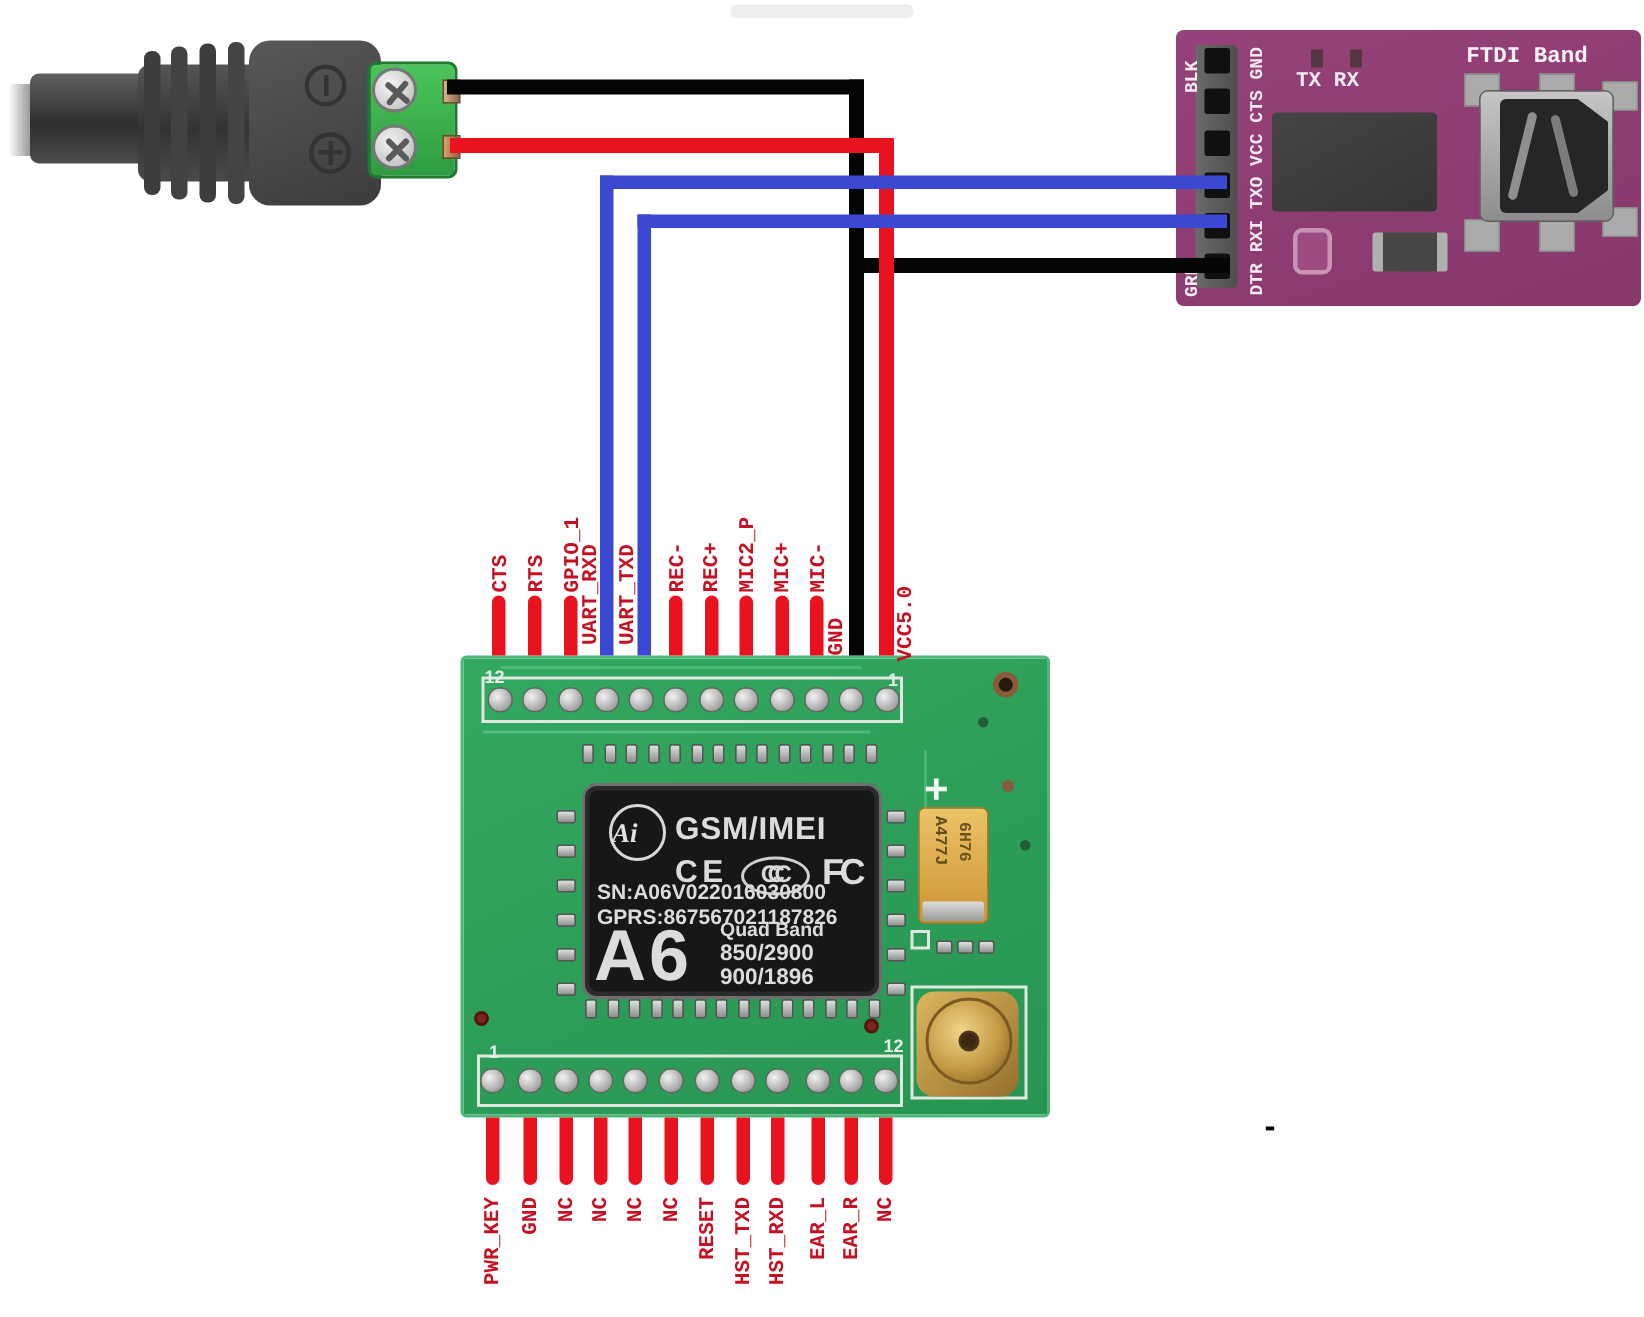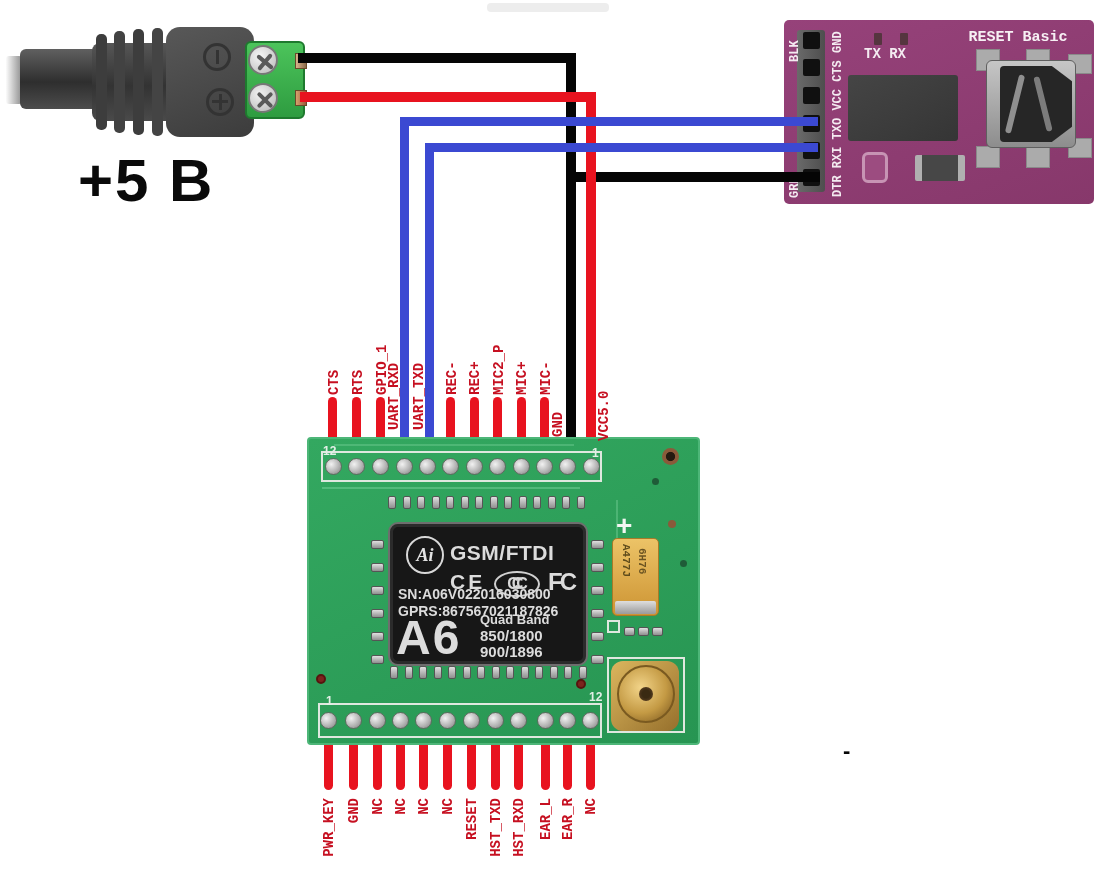--- a/index.html
+++ b/index.html
@@ -102,7 +102,7 @@
   <div class="abs" style="left:900px;top:33px;width:8px;height:12px;background:#55353f;border-radius:1px;"></div>
   <div class="abs" style="left:864px;top:46px;width:60px;height:16px;font:bold 14px 'Liberation Mono',monospace;color:#f4ebf1;">TX RX</div>
 
-  <div class="abs" style="left:952px;top:29px;width:132px;height:18px;font:bold 15px 'Liberation Mono',monospace;color:#f7f0f4;text-align:center;">RESET Basic</div>
+  <div class="abs" style="left:952px;top:29px;width:132px;height:18px;font:bold 15px 'Liberation Mono',monospace;color:#f7f0f4;text-align:center;">FTDI Band</div>
 
   <div class="abs" style="left:848px;top:75px;width:110px;height:66px;background:linear-gradient(150deg,#454545,#353535);border-radius:3px;"></div>
   <div class="abs" style="left:862px;top:152px;width:26px;height:31px;background:#9c4c80;border:3px solid #c794b4;border-radius:6px;box-sizing:border-box;"></div>

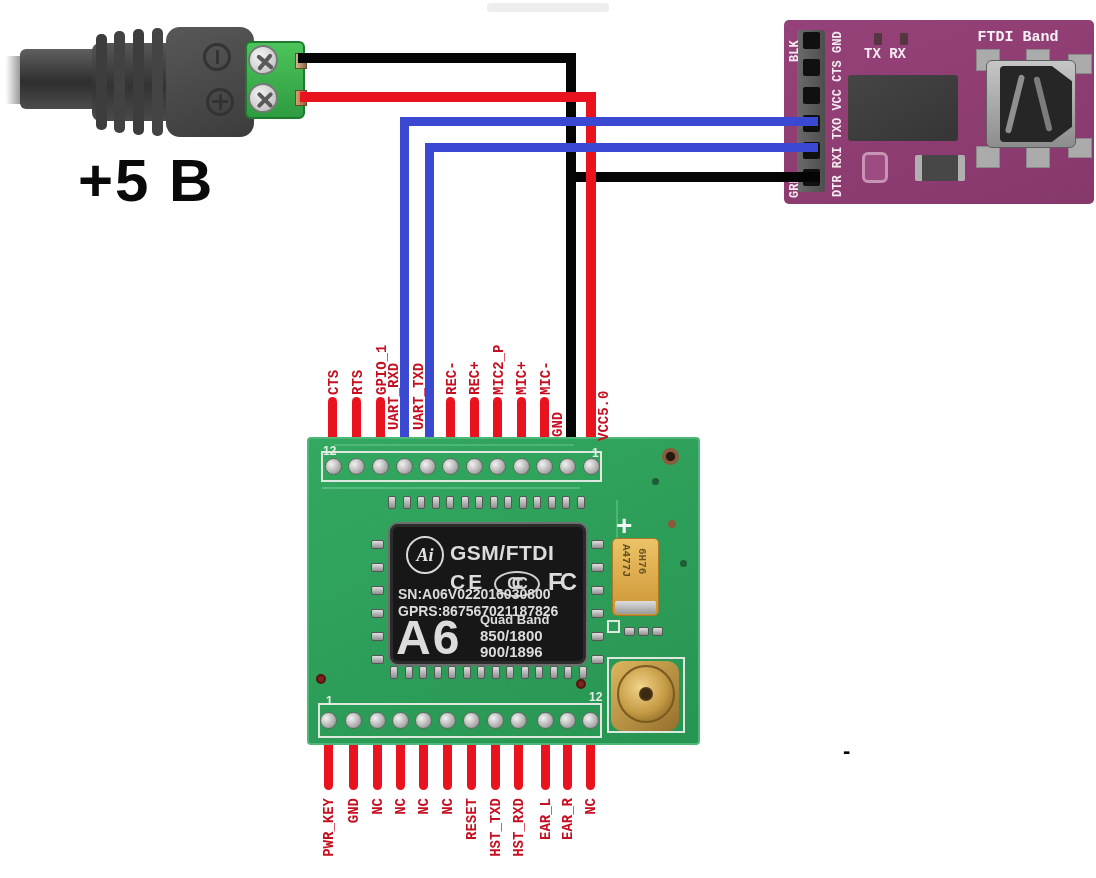--- a/index.html
+++ b/index.html
@@ -83,7 +83,6 @@
     <div class="abs" style="left:295px;top:90px;width:12px;height:16px;background:linear-gradient(90deg,#d9a06c,#9a5a3a);border:1px solid #6a4a2a;box-sizing:border-box;"></div>
   </div>
 
-  <div class="abs" style="left:78px;top:146px;width:200px;height:70px;font-size:60px;font-weight:bold;color:#0a0a0a;letter-spacing:2px;">+5 В</div>
 
   <div class="abs" style="left:784px;top:20px;width:310px;height:184px;background:linear-gradient(160deg,#96427a,#87386b);border-radius:5px;"></div>
   <div class="abs" style="left:797px;top:30px;width:28px;height:162px;background:linear-gradient(90deg,#6a6a6a,#4e4e4e);border-radius:3px;"></div>

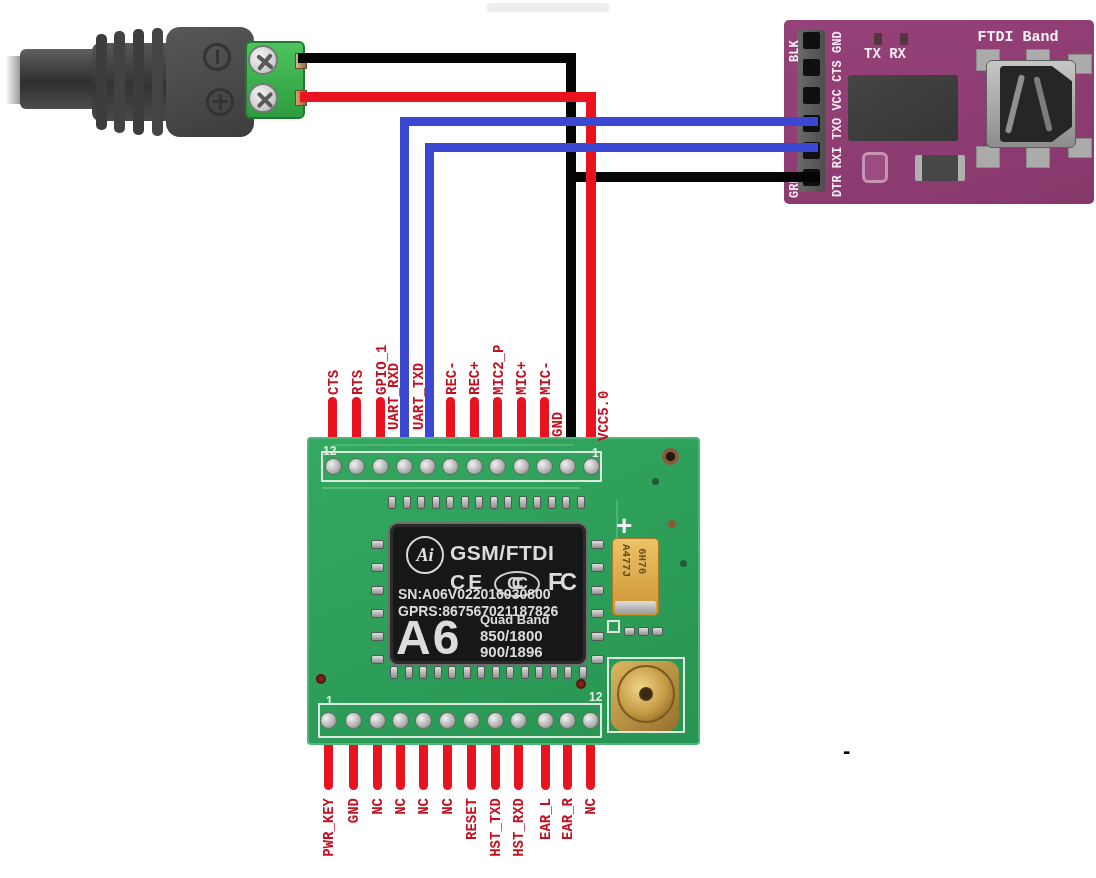--- a/index.html
+++ b/index.html
@@ -192,7 +192,7 @@
   <div class="abs" style="left:388px;top:522px;width:200px;height:144px;background:#171717;border:2px solid #6e6e6e;
               border-radius:10px;box-sizing:border-box;box-shadow:inset 0 0 0 3px #2b2b2b;"></div>
   <div class="abs" style="left:406px;top:536px;width:38px;height:38px;border:2.5px solid #d8d8d8;border-radius:50%;box-sizing:border-box;
-              display:flex;align-items:center;justify-content:center;">
+              display:flex;align-items:center;">
     <span style="font:italic bold 18px 'Liberation Serif',serif;color:#e2e2e2;">Ai</span>
   </div>
   <div class="shieldtxt" style="left:450px;top:541px;font:bold 21px 'Liberation Sans',sans-serif;letter-spacing:.5px;">GSM/FTDI</div>

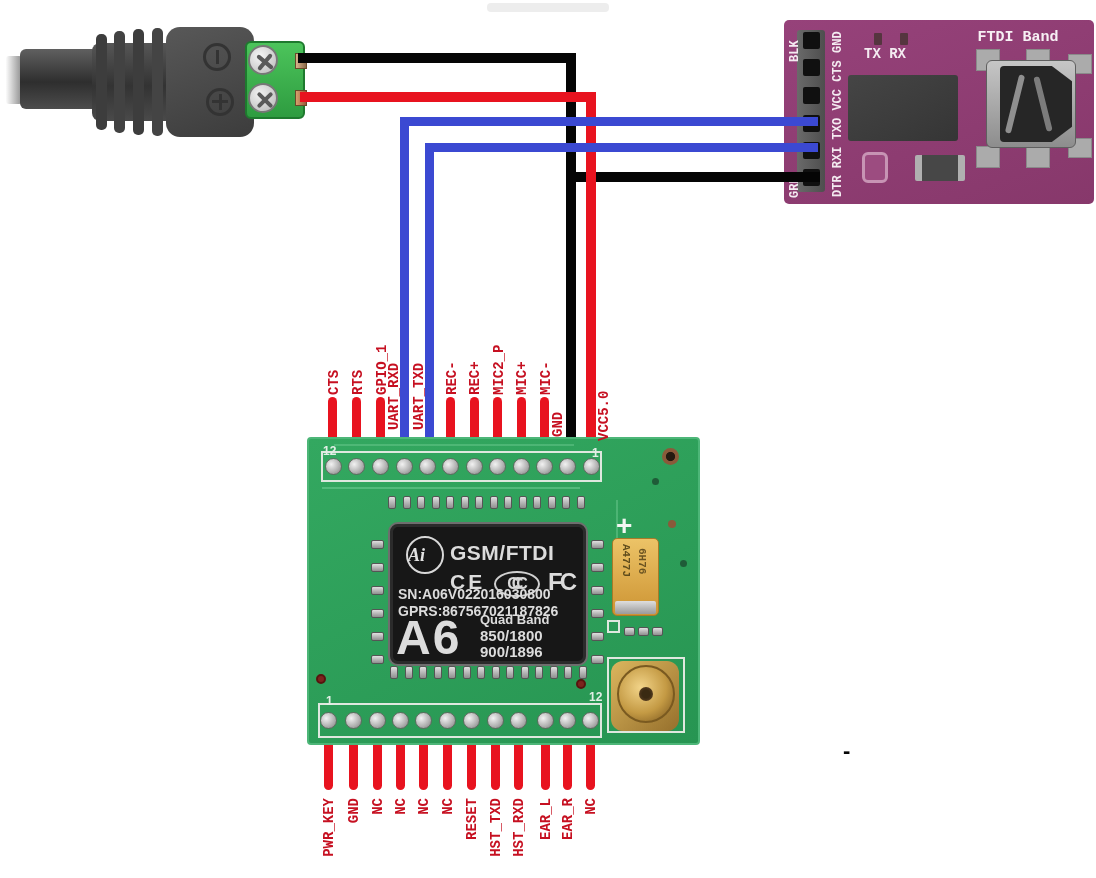--- a/index.html
+++ b/index.html
@@ -195,7 +195,7 @@
               display:flex;align-items:center;">
     <span style="font:italic bold 18px 'Liberation Serif',serif;color:#e2e2e2;">Ai</span>
   </div>
-  <div class="shieldtxt" style="left:450px;top:541px;font:bold 21px 'Liberation Sans',sans-serif;letter-spacing:.5px;">GSM/FTDI</div>
+  <div class="shieldtxt" style="left:450px;top:541px;font:bold 21px 'Liberation Sans',sans-serif;letter-spacing:.5px;">GSM/IMEI</div>
   <div class="shieldtxt" style="left:450px;top:570px;font:bold 21px 'Liberation Sans',sans-serif;letter-spacing:3px;">CE</div>
   <div class="abs" style="left:494px;top:571px;width:46px;height:26px;border:2px solid #d0d0d0;border-radius:50%;box-sizing:border-box;
               display:flex;align-items:center;justify-content:center;overflow:hidden;">

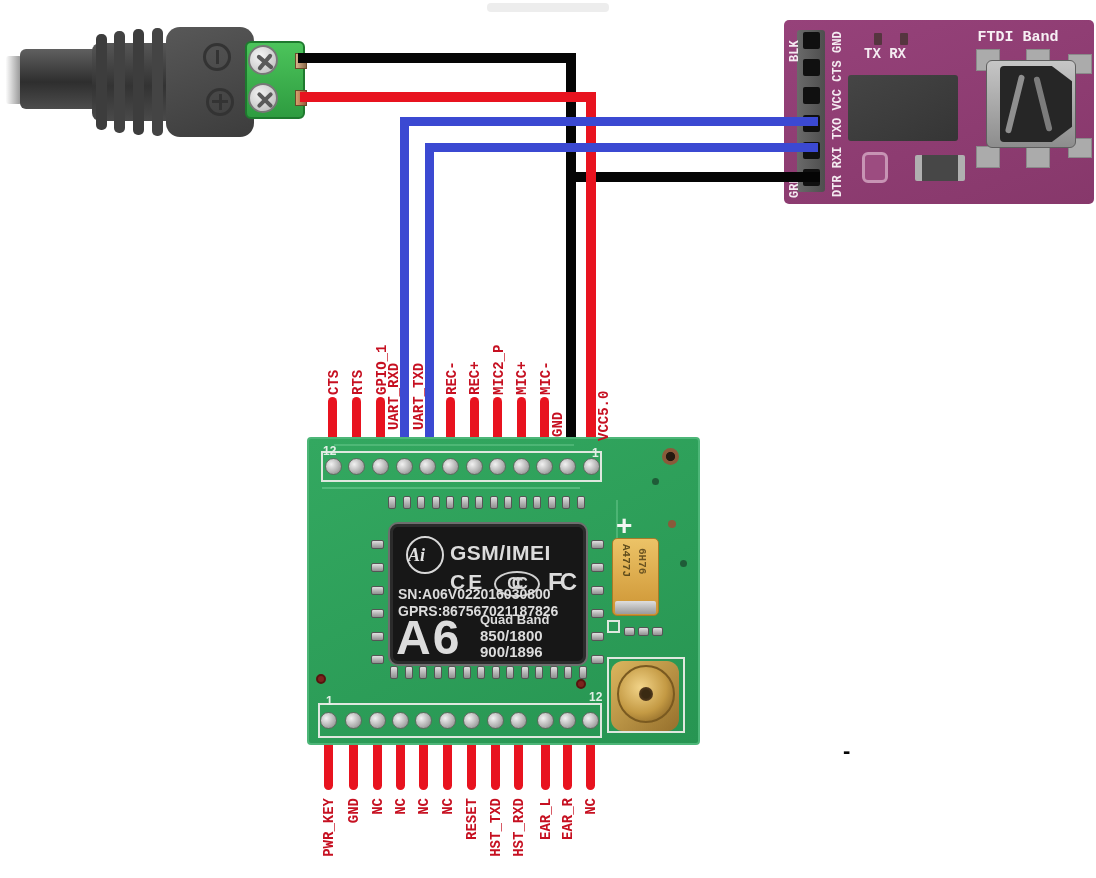--- a/index.html
+++ b/index.html
@@ -206,7 +206,7 @@
   <div class="shieldtxt" style="left:398px;top:603px;font:bold 14px 'Liberation Sans',sans-serif;">GPRS:867567021187826</div>
   <div class="shieldtxt" style="left:396px;top:610px;font:bold 48px 'Liberation Sans',sans-serif;letter-spacing:2px;">A6</div>
   <div class="shieldtxt" style="left:480px;top:612px;font:bold 13px 'Liberation Sans',sans-serif;">Quad Band</div>
-  <div class="shieldtxt" style="left:480px;top:627px;font:bold 15px 'Liberation Sans',sans-serif;">850/1800</div>
+  <div class="shieldtxt" style="left:480px;top:627px;font:bold 15px 'Liberation Sans',sans-serif;">850/2900</div>
   <div class="shieldtxt" style="left:480px;top:643px;font:bold 15px 'Liberation Sans',sans-serif;">900/1896</div>
 
   <div class="abs" style="left:616px;top:510px;width:26px;height:26px;font:bold 28px 'Liberation Sans',sans-serif;color:#f2f6f2;">+</div>

